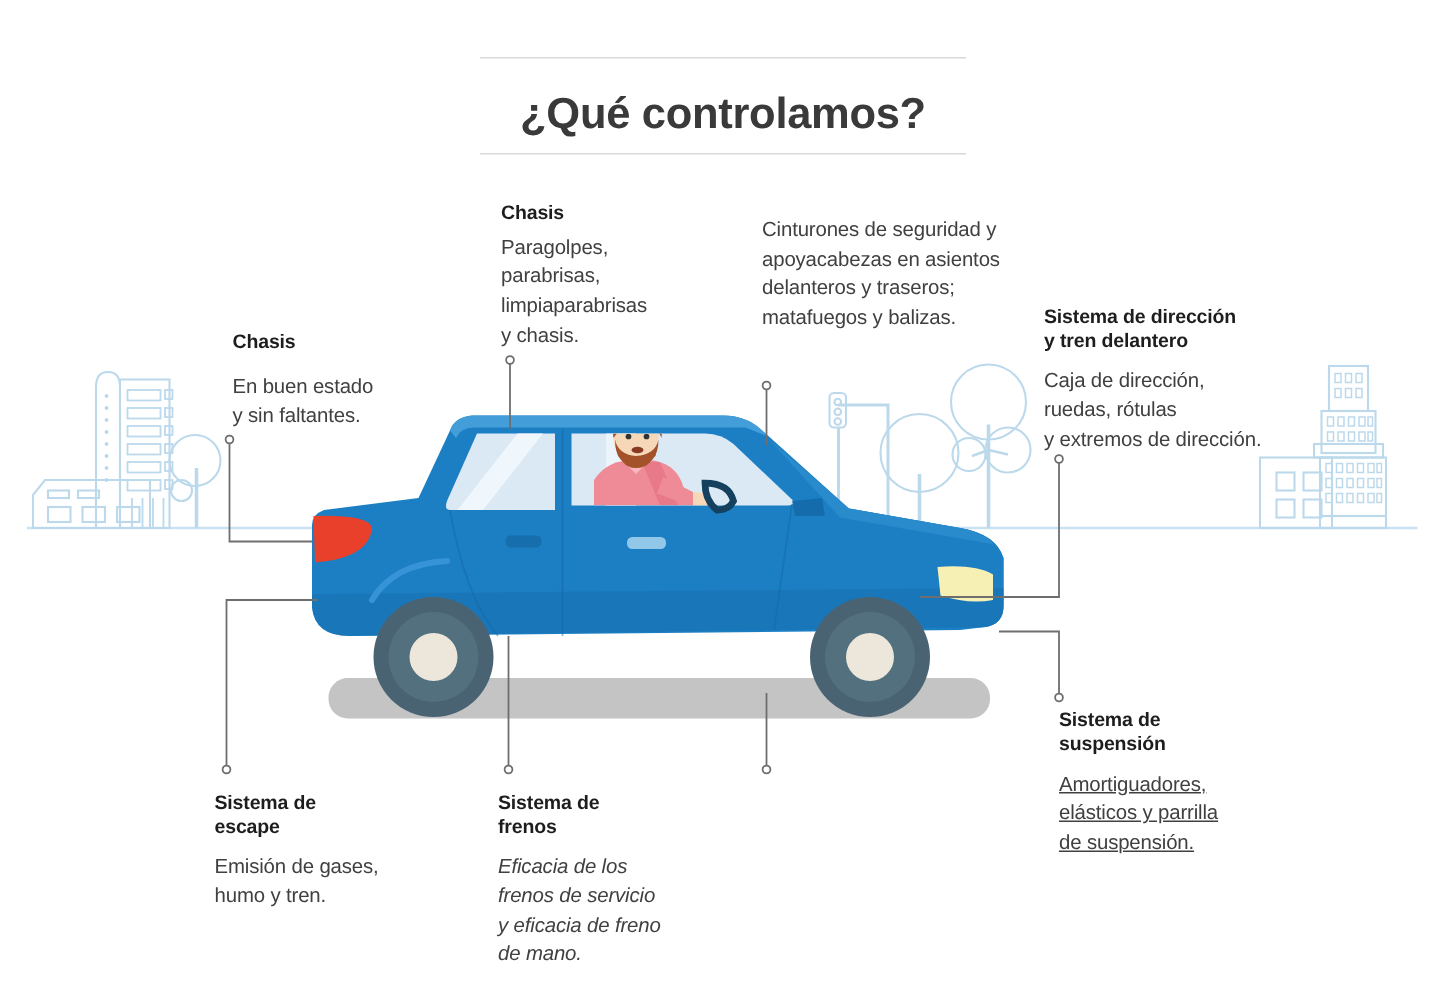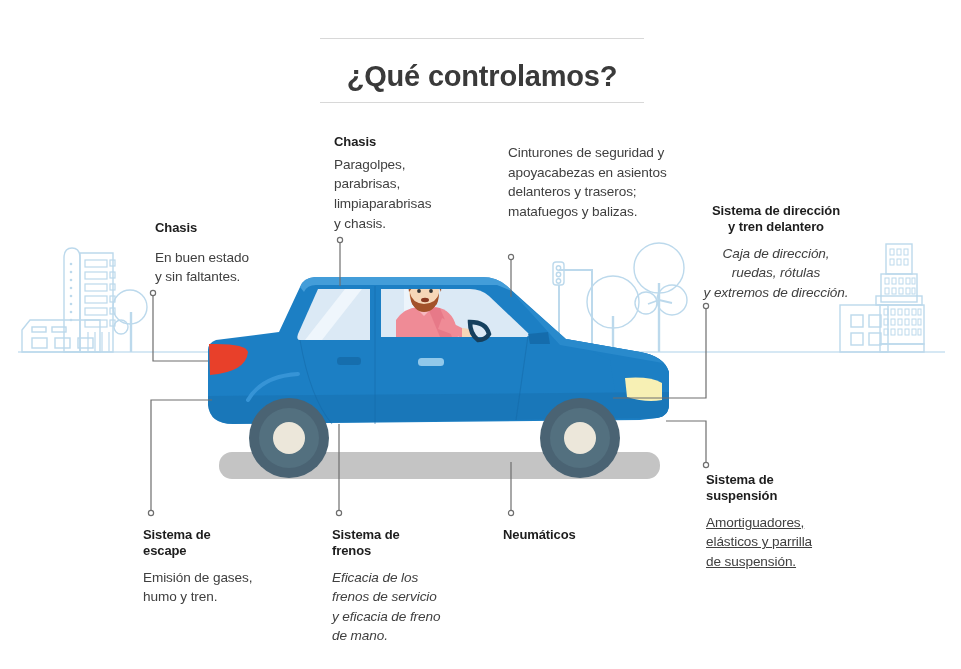--- a/index.html
+++ b/index.html
@@ -77,7 +77,7 @@
   #callout-luces          { left: 155px; top: 220px; width: 175px; }
   #callout-chasis         { left: 334px; top: 134px; width: 160px; }
   #callout-seguridad      { left: 508px; top: 134px; width: 192px; }
-  #callout-direccion      { left: 676px; top: 203px; width: 200px; text-align: center; }
+  #callout-direccion      { left: 696px; top: 203px; width: 200px; }
   #callout-suspension     { left: 706px; top: 472px; width: 190px; }
   #callout-escape         { left: 143px; top: 527px; width: 180px; }
   #callout-frenos         { left: 332px; top: 527px; width: 175px; }

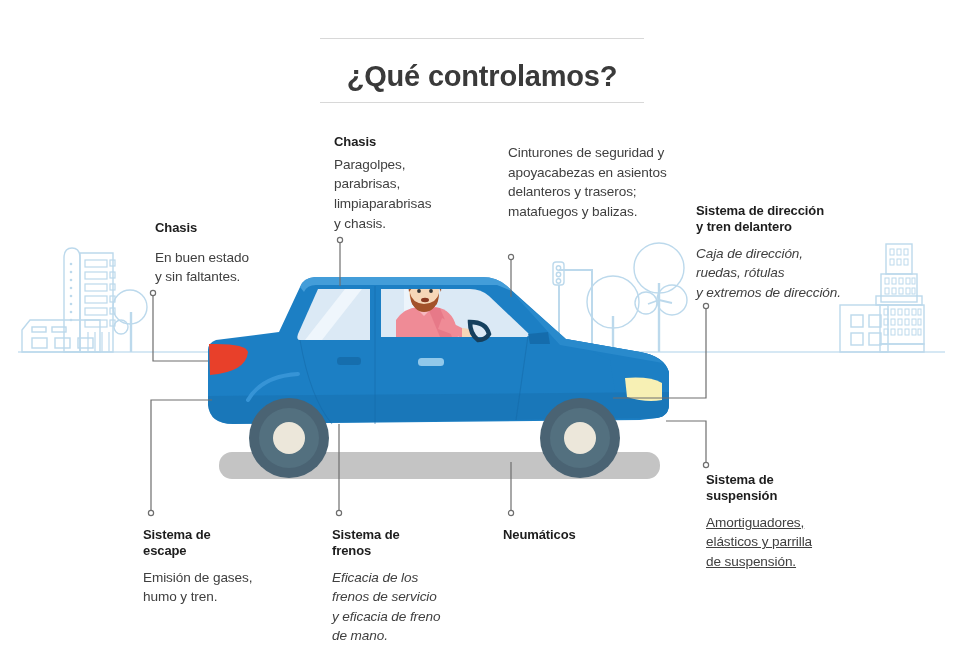--- a/index.html
+++ b/index.html
@@ -389,7 +389,7 @@
   <div class="callout gap" id="callout-direccion">
     <p class="c-title" style="white-space: pre-line;">Sistema de dirección
 y tren delantero</p>
-    <p class="c-body" style="white-space: pre-line; font-style: italic;">Caja de dirección,
+    <p class="c-body" style="white-space: pre-line;">Caja de dirección,
 ruedas, rótulas
 y extremos de dirección.</p>
   </div>

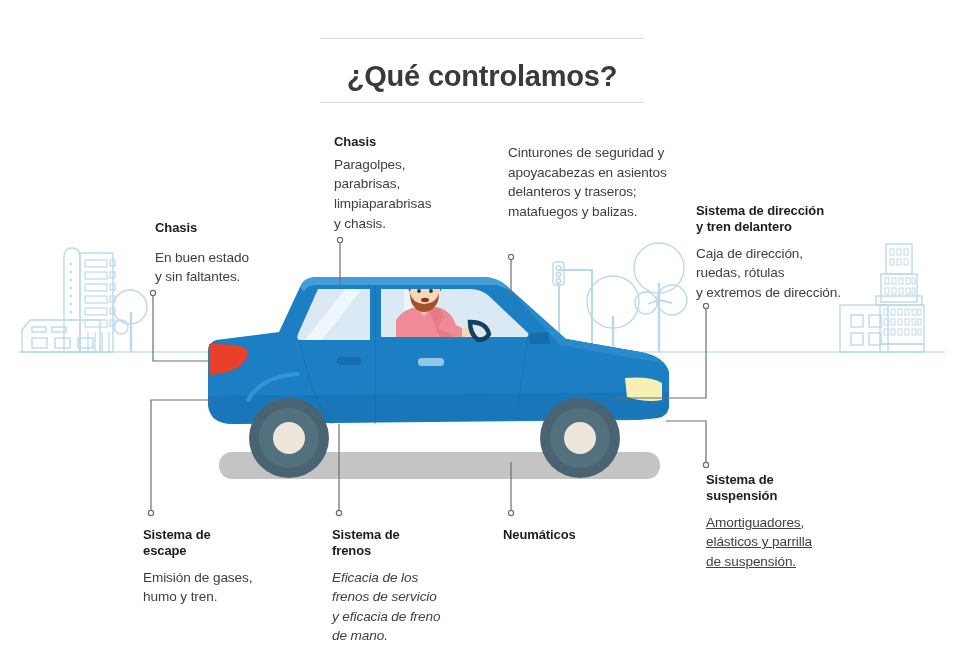--- a/index.html
+++ b/index.html
@@ -419,7 +419,6 @@
   </div>
 
   <div class="callout" id="callout-neumaticos">
-    <p class="c-title" style="white-space: pre-line;">Neumáticos</p>
   </div>
 
 </div>

